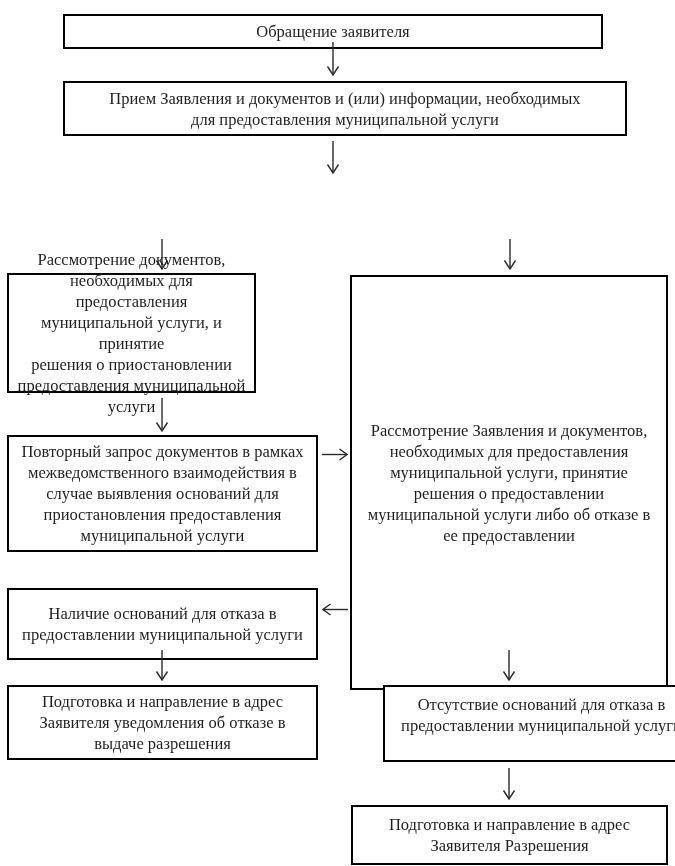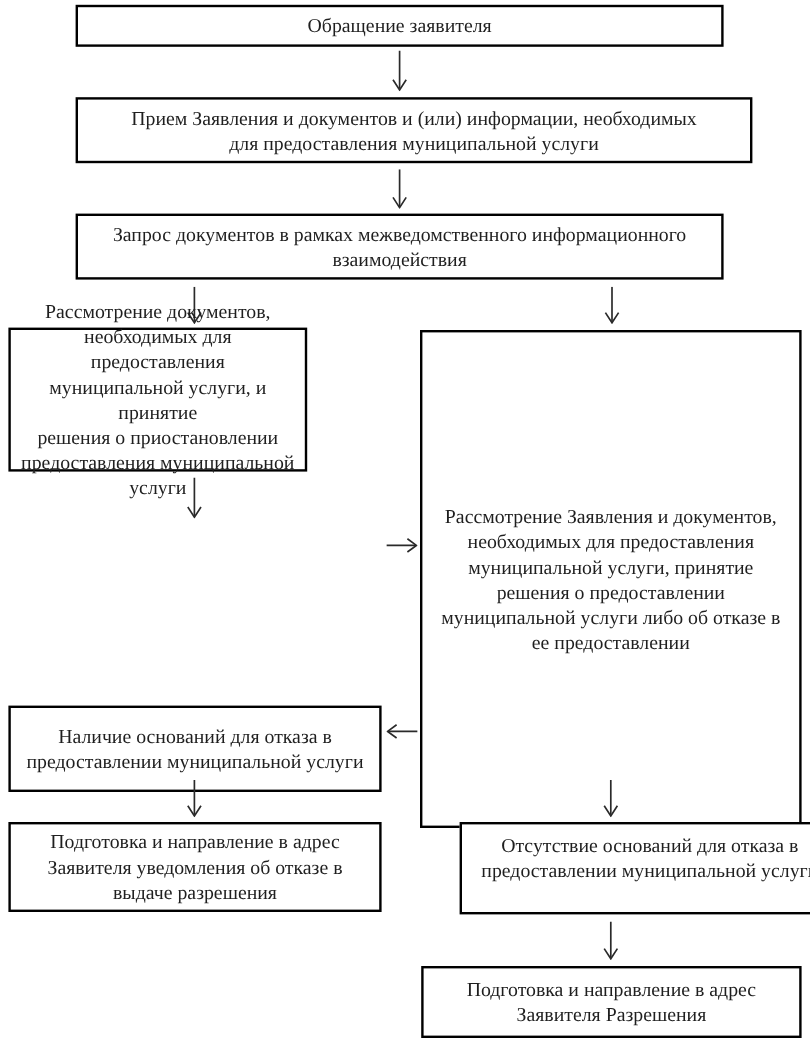--- a/index.html
+++ b/index.html
@@ -51,7 +51,7 @@
 
 <div class="canvas">
 
-  <div class="node" style="left:63px;top:4px;width:540px;height:35px;">Обращение заявителя</div>
+  <div class="node" style="left:63px;top:14px;width:540px;height:35px;">Обращение заявителя</div>
 
   <svg class="arrow" style="left:322px;top:42px;" width="22" height="34" viewBox="0 0 22 34">
     <line x1="11" y1="0" x2="11" y2="32"></line>

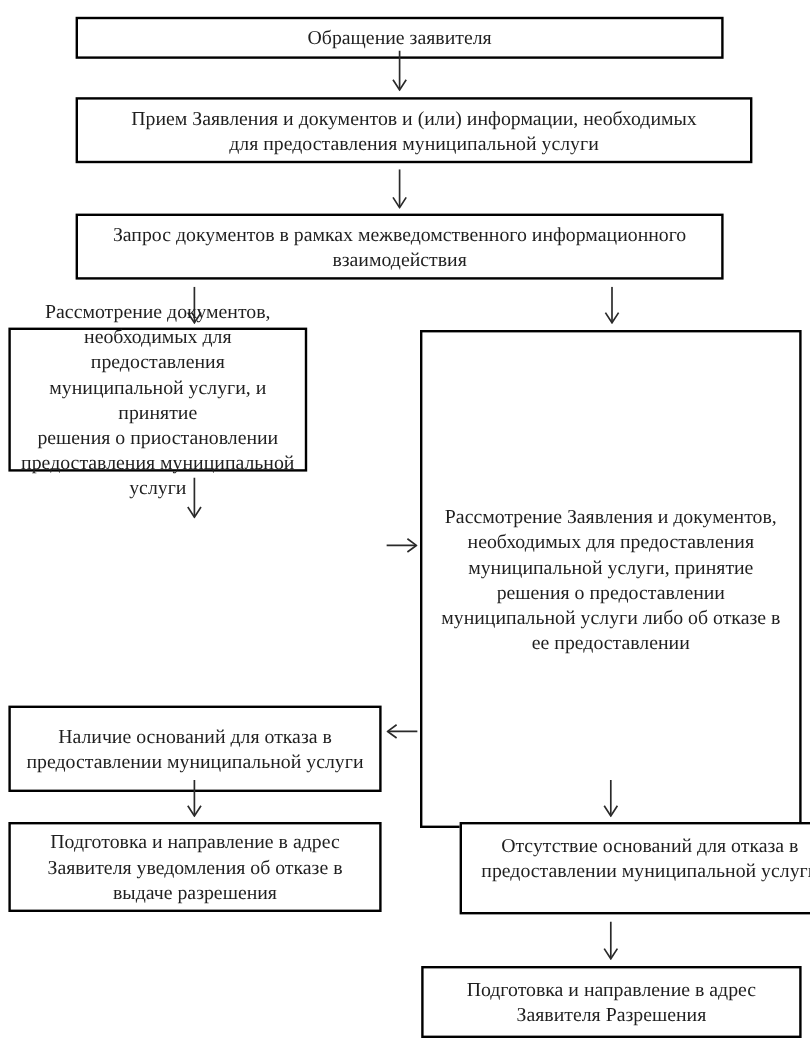--- a/index.html
+++ b/index.html
@@ -66,8 +66,6 @@
     <polyline points="5.5,23.5 11,32 16.5,23.5"></polyline>
   </svg>
 
-  <div class="node" style="left:63px;top:178px;width:540px;height:55px;">Запрос документов в рамках межведомственного информационного
-взаимодействия</div>
 
   <svg class="arrow" style="left:151px;top:239px;" width="22" height="31" viewBox="0 0 22 31">
     <line x1="11" y1="0" x2="11" y2="29"></line>

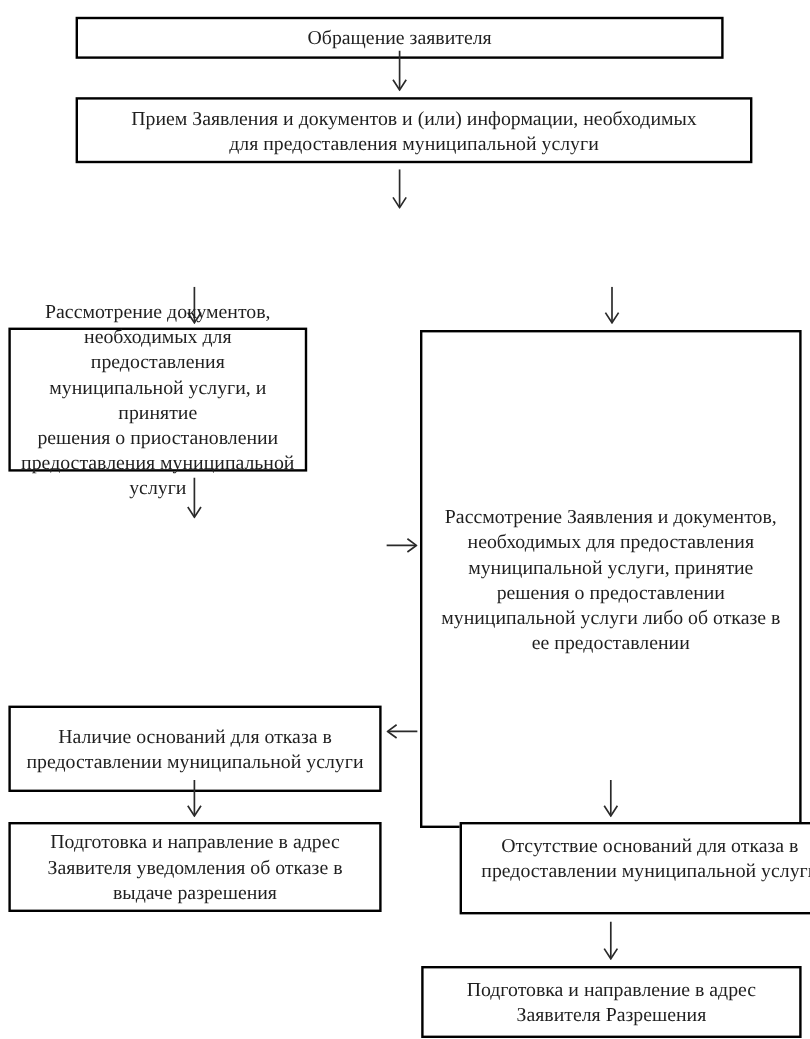--- a/index.html
+++ b/index.html
@@ -87,6 +87,11 @@
     <polyline points="5.5,24.5 11,33 16.5,24.5"></polyline>
   </svg>
 
+  <div class="node" style="left:7px;top:435px;width:311px;height:117px;">Повторный запрос документов в рамках
+межведомственного взаимодействия в
+случае выявления оснований для
+приостановления предоставления
+муниципальной услуги</div>
 
   <div class="node" style="left:350px;top:275px;width:318px;height:415px;">Рассмотрение Заявления и документов,
 необходимых для предоставления

